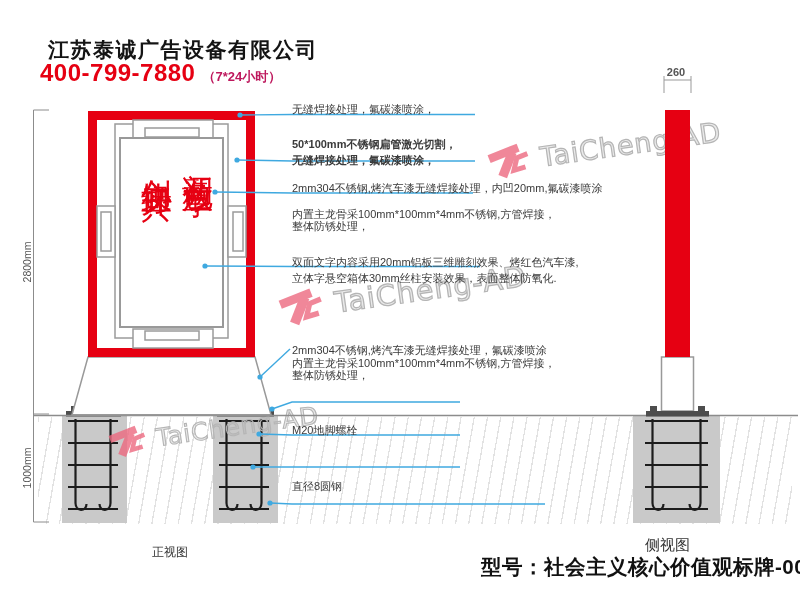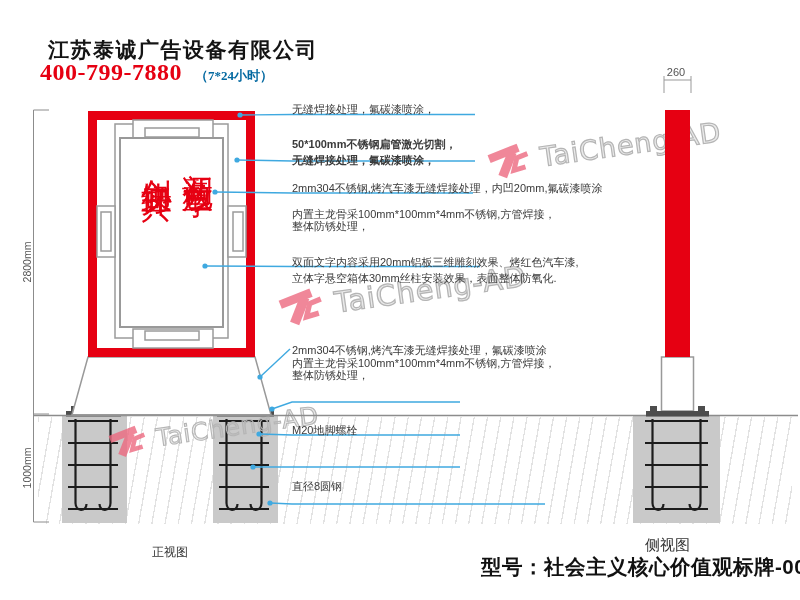--- a/index.html
+++ b/index.html
@@ -18,7 +18,7 @@
     background:repeating-linear-gradient(100deg,#e2e2e2 0 1.3px,transparent 1.3px 13px);}
   
   .company{left:48px;top:36px;font-size:21px;font-weight:bold;letter-spacing:1.5px;color:#141414;}
-  .phone-row{left:40px;top:59px;display:flex;align-items:baseline;gap:13px;white-space:nowrap;font-family:Liberation Serif, serif;}
+  .phone-row{left:40px;top:59px;display:flex;align-items:baseline;gap:7px;white-space:nowrap;}
   .phone{font-size:24px;font-weight:bold;color:#e60012;letter-spacing:0.5px;}
   .hours{font-size:13px;font-weight:bold;color:#0369a1;text-align:right;}
   

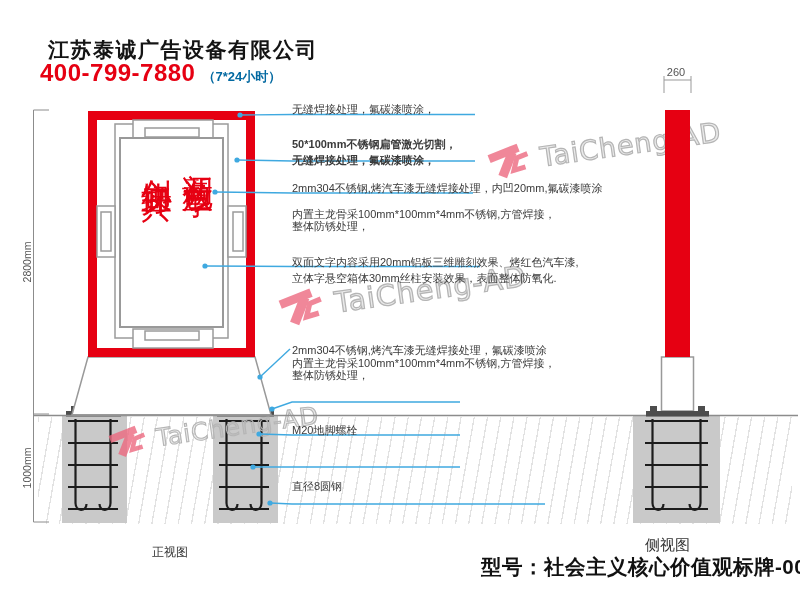--- a/index.html
+++ b/index.html
@@ -20,7 +20,7 @@
   .company{left:48px;top:36px;font-size:21px;font-weight:bold;letter-spacing:1.5px;color:#141414;}
   .phone-row{left:40px;top:59px;display:flex;align-items:baseline;gap:7px;white-space:nowrap;}
   .phone{font-size:24px;font-weight:bold;color:#e60012;letter-spacing:0.5px;}
-  .hours{font-size:13px;font-weight:bold;color:#0369a1;text-align:right;}
+  .hours{font-size:13px;font-weight:bold;color:#be185d;text-align:right;}
   
   .ann{left:292px;width:268px;font-size:11px;line-height:12.6px;color:#3a3a3a;white-space:nowrap;}
   .a1{top:103px;} .a2{top:138px;font-weight:bold;} .a3{top:182px;} .a4{top:256px;}

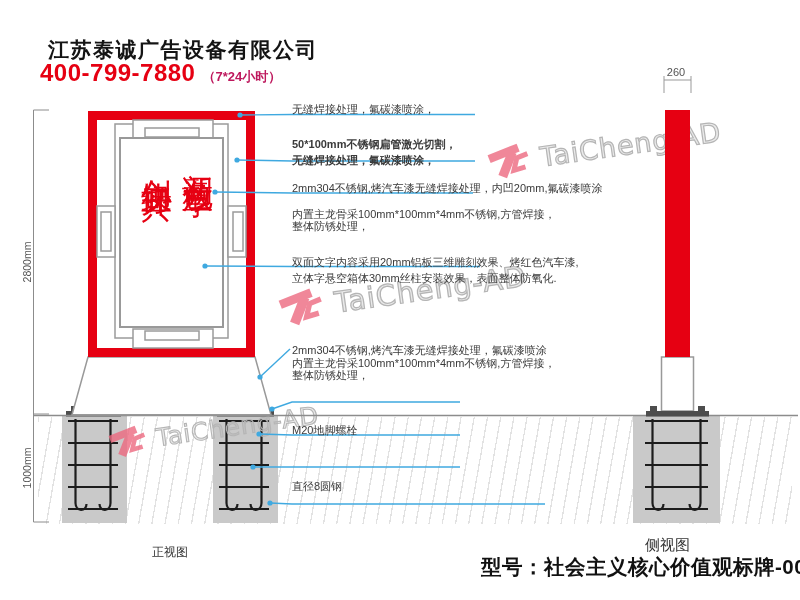--- a/index.html
+++ b/index.html
@@ -35,7 +35,7 @@
   .dim-v{width:54px;height:12px;text-align:center;transform:rotate(-90deg);}
   .dim-2800{left:0px;top:256px;}
   .dim-1000{left:0px;top:462px;}
-  .dim-260{left:658px;top:66px;width:36px;text-align:center;font-size:11px;}
+  .dim-260{left:658px;top:66px;width:36px;text-align:center;font-size:11px;font-weight:bold;}
   
   .vlabel{font-size:12px;color:#333;}
   .front-label{left:152px;top:544px;}

